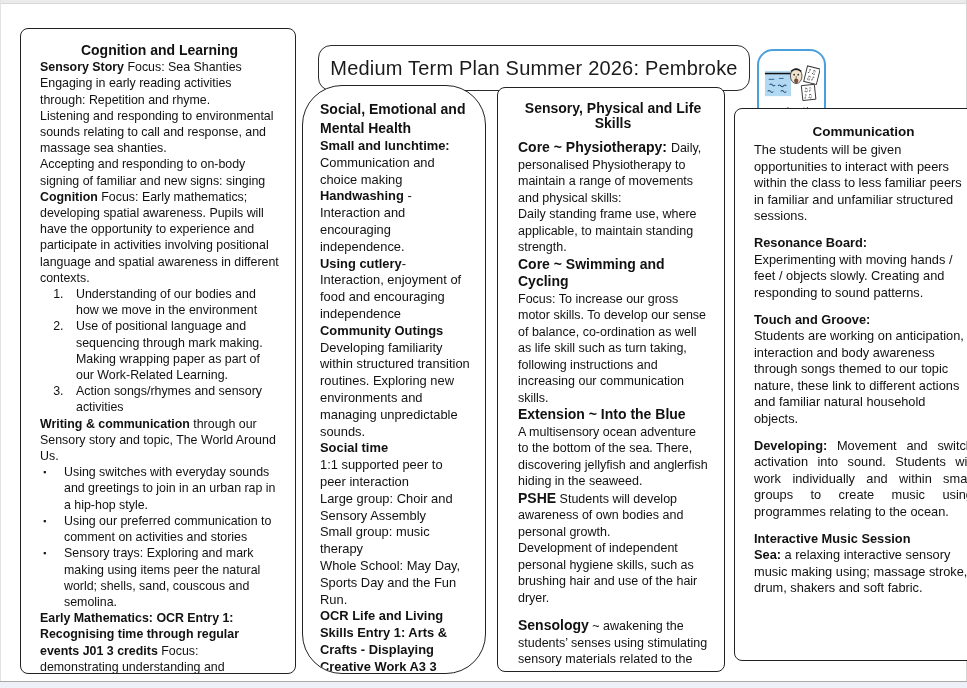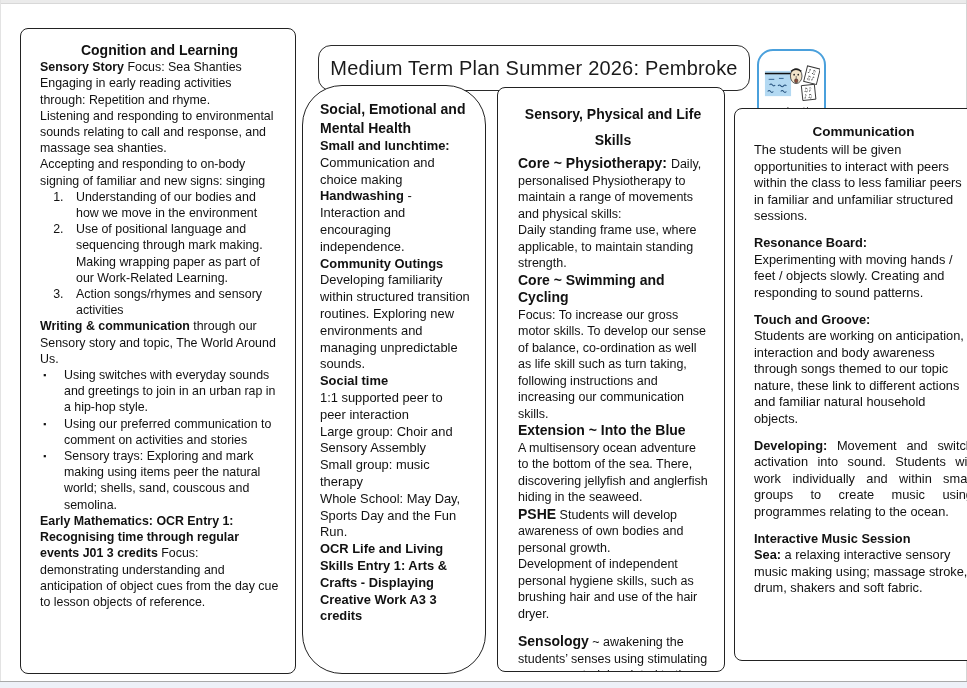--- a/index.html
+++ b/index.html
@@ -33,7 +33,7 @@
 
   #col3{left:497px;top:87px;width:228px;height:585px;}
   #col3 .inner{padding:13px 16px 6px 20px;font-size:12.5px;line-height:16.5px;}
-  #col3 h2{margin:0 0 2px 0;font-size:14px;line-height:26px;text-align:center;}
+  #col3 h2{margin:0 0 8px 0;font-size:14px;line-height:15px;text-align:center;}
 
   #col4{left:734px;top:108px;width:255px;height:553px;}
   #col4 .inner{padding:15px 15px 6px 19px;font-size:12.8px;line-height:16.4px;}

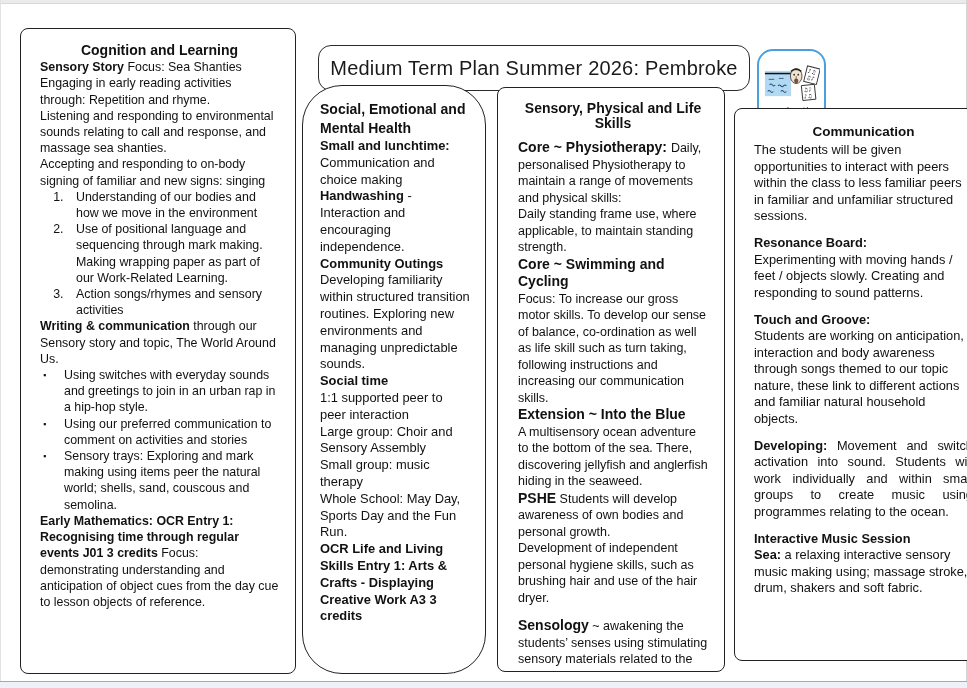--- a/index.html
+++ b/index.html
@@ -101,6 +101,7 @@
           <p class="para"><span>Engaging in early reading activities through: Repetition and rhyme.</span></p>
           <p class="para"><span>Listening and responding to environmental sounds relating to call and response, and massage sea shanties.</span></p>
           <p class="para"><span>Accepting and responding to on-body signing of familiar and new signs: singing</span></p>
+          <p class="para"><span class="b">Cognition</span><span> Focus: Early mathematics; developing spatial awareness. Pupils will have the opportunity to experience and participate in activities involving positional language and spatial awareness in different contexts.</span></p>
           <ol>
             <li><span>Understanding of our bodies and how we move in the environment</span></li>
             <li><span>Use of positional language and sequencing through mark making. Making wrapping paper as part of our Work-Related Learning.</span></li>

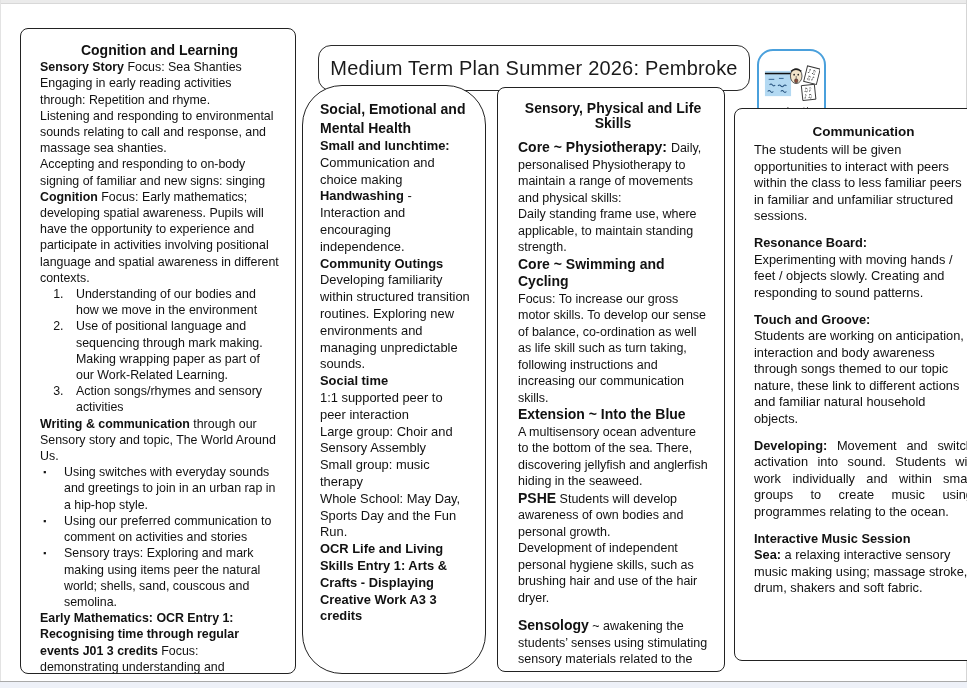--- a/index.html
+++ b/index.html
@@ -124,6 +124,7 @@
       <div>
           <p class="para"><span class="b">Small and lunchtime:</span><br><span>Communication and choice making</span></p>
           <p class="para"><span class="b">Handwashing</span><span> - Interaction and encouraging independence.</span></p>
+          <p class="para"><span class="b">Using cutlery</span><span>- Interaction, enjoyment of food and encouraging independence</span></p>
           <p class="para"><span class="b">Community Outings</span><br><span>Developing familiarity within structured transition routines. Exploring new environments and managing unpredictable sounds.</span></p>
           <p class="para"><span class="b">Social time</span></p>
           <p class="para"><span>1:1 supported peer to peer interaction</span></p>

